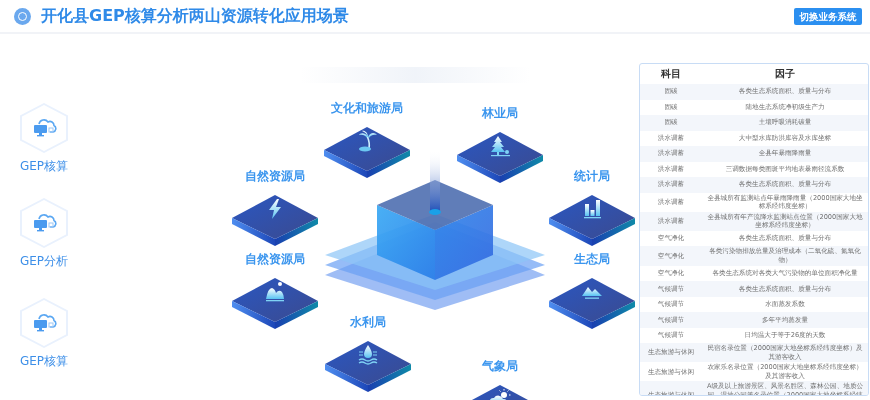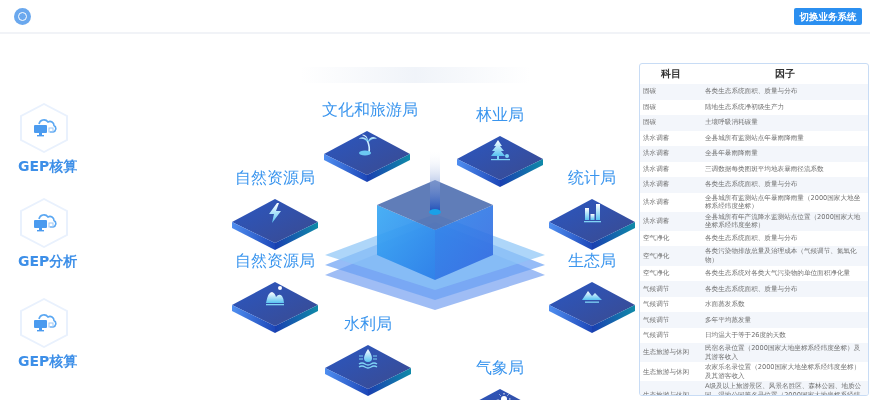--- a/index.html
+++ b/index.html
@@ -36,6 +36,7 @@
 
 <div class="header">
   <div class="logo"></div>
+  <div class="title">开化县GEP核算分析两山资源转化应用场景</div>
   <div class="switch-btn">切换业务系统</div>
 </div>
 

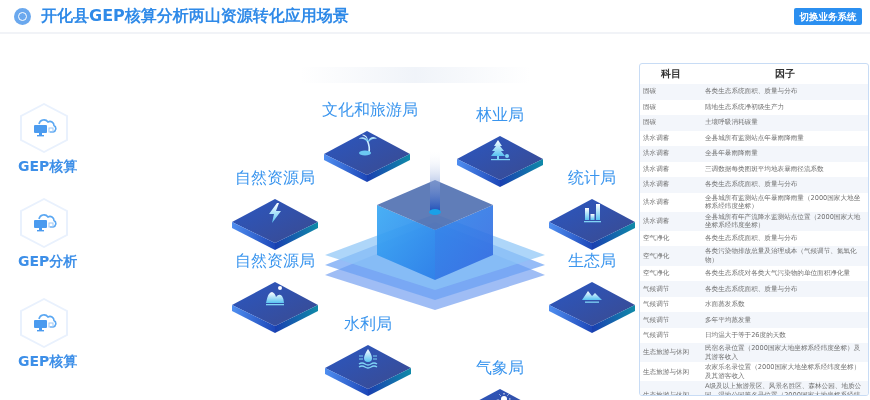--- a/index.html
+++ b/index.html
@@ -27,7 +27,7 @@
   .panel { position: absolute; left: 639px; top: 63px; width: 230px; height: 333px; border: 1px solid #c8dcf5; border-radius: 3px; background: #ffffff; overflow: hidden; }
   table { width: 100%; border-collapse: collapse; table-layout: fixed; }
   th { font-size: 10px; font-weight: bold; color: #333333; height: 20px; text-align: center; }
-  td { font-size: 6.6px; color: #707070; padding: 1px 3px; line-height: 8.6px; height: 15.5px; }
+  td { font-size: 6.6px; color: #707070; text-align: center; padding: 1px 3px; line-height: 8.6px; height: 15.5px; }
   tr.stripe td { background: #f3f6fb; }
   col.c1 { width: 62px; }
 </style>

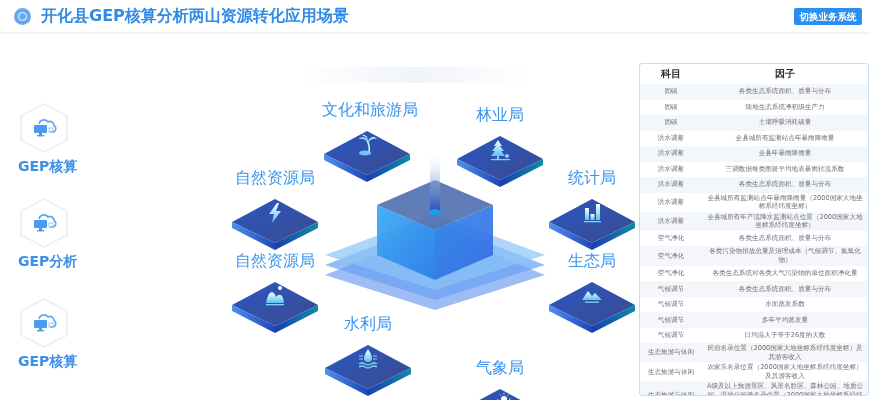--- a/index.html
+++ b/index.html
@@ -17,7 +17,7 @@
   .side-label { margin-top: 5px; font-size: 14px; font-weight: bold; color: #3d8fe8; white-space: nowrap; }
 
   .node { position: absolute; width: 90px; text-align: center; }
-  .node-label { font-size: 16px; font-weight: normal; color: #3a95ee; margin-bottom: 6px; white-space: nowrap; text-align: center; }
+  .node-label { font-size: 12px; font-weight: bold; color: #3a95ee; margin-bottom: 6px; white-space: nowrap; text-align: center; }
   .tile { position: relative; width: 90px; height: 50px; margin: 0 auto; }
   .tile svg { position: absolute; left: 0; top: 0; }
   .tile .ico { position: absolute; left: 33px; top: 6px; width: 24px; height: 24px; }

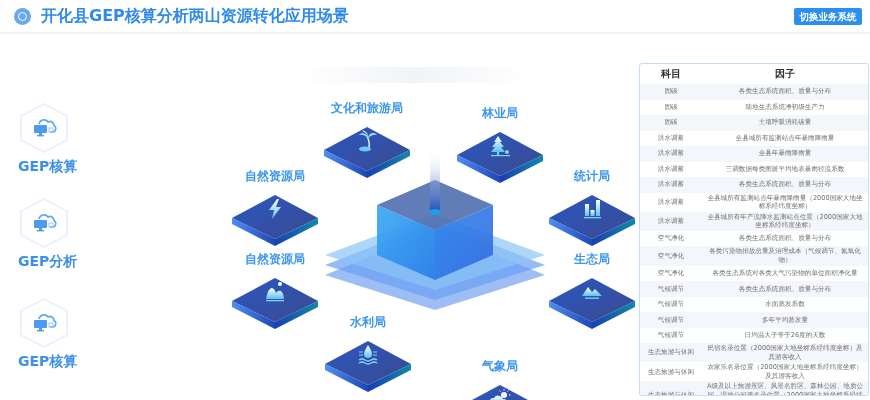--- a/index.html
+++ b/index.html
@@ -293,7 +293,7 @@
         </tr>
       <tr>
           <td>洪水调蓄</td>
-          <td>全县城所有监测站点年暴雨降雨量</td>
+          <td>大中型水库防洪库容及水库坐标</td>
         </tr>
       <tr class="stripe">
           <td>洪水调蓄</td>

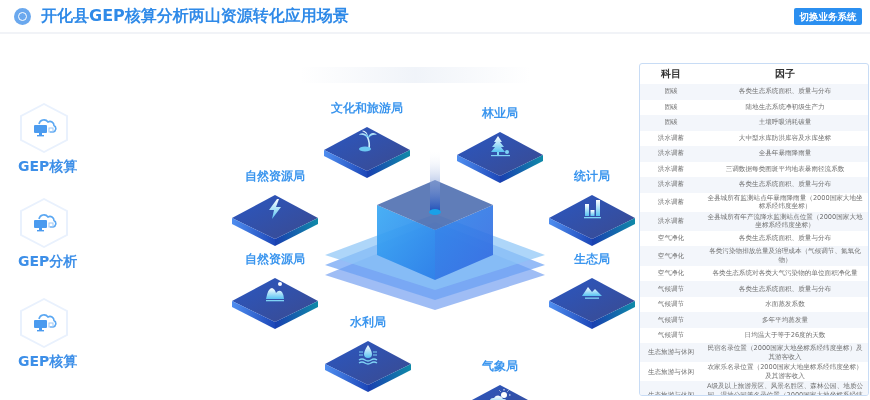--- a/index.html
+++ b/index.html
@@ -14,7 +14,7 @@
   .side-item { position: absolute; left: 18px; width: 52px; text-align: center; }
   .hex { width: 48px; height: 50px; margin: 0 auto; position: relative; clip-path: polygon(50% 0, 100% 25%, 100% 75%, 50% 100%, 0 75%, 0 25%); background: #e9f1fd; }
   .hex-inner { position: absolute; inset: 2px; clip-path: polygon(50% 0, 100% 25%, 100% 75%, 50% 100%, 0 75%, 0 25%); background: #ffffff; display: flex; align-items: center; justify-content: center; }
-  .side-label { margin-top: 5px; font-size: 14px; font-weight: bold; color: #3d8fe8; white-space: nowrap; }
+  .side-label { margin-top: 5px; font-size: 12px; font-weight: normal; color: #3d8fe8; white-space: nowrap; }
 
   .node { position: absolute; width: 90px; text-align: center; }
   .node-label { font-size: 12px; font-weight: bold; color: #3a95ee; margin-bottom: 6px; white-space: nowrap; text-align: center; }

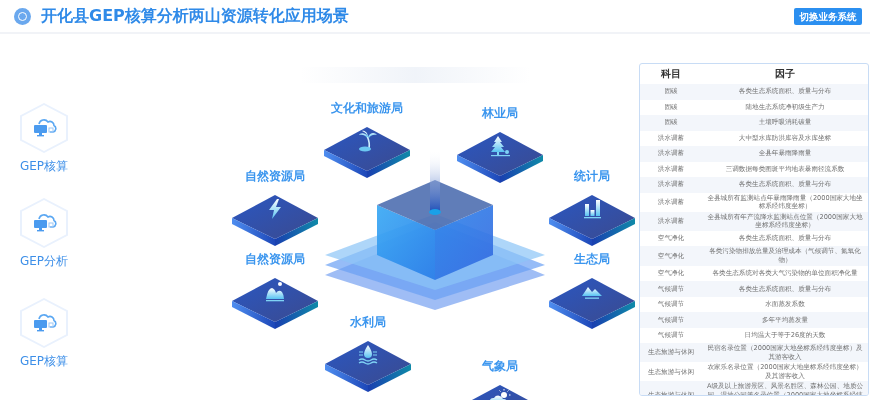--- a/index.html
+++ b/index.html
@@ -321,7 +321,7 @@
         </tr>
       <tr class="stripe">
           <td>空气净化</td>
-          <td>各类污染物排放总量及治理成本（气候调节、氮氧化物）</td>
+          <td>各类污染物排放总量及治理成本（二氧化硫、氮氧化物）</td>
         </tr>
       <tr>
           <td>空气净化</td>

